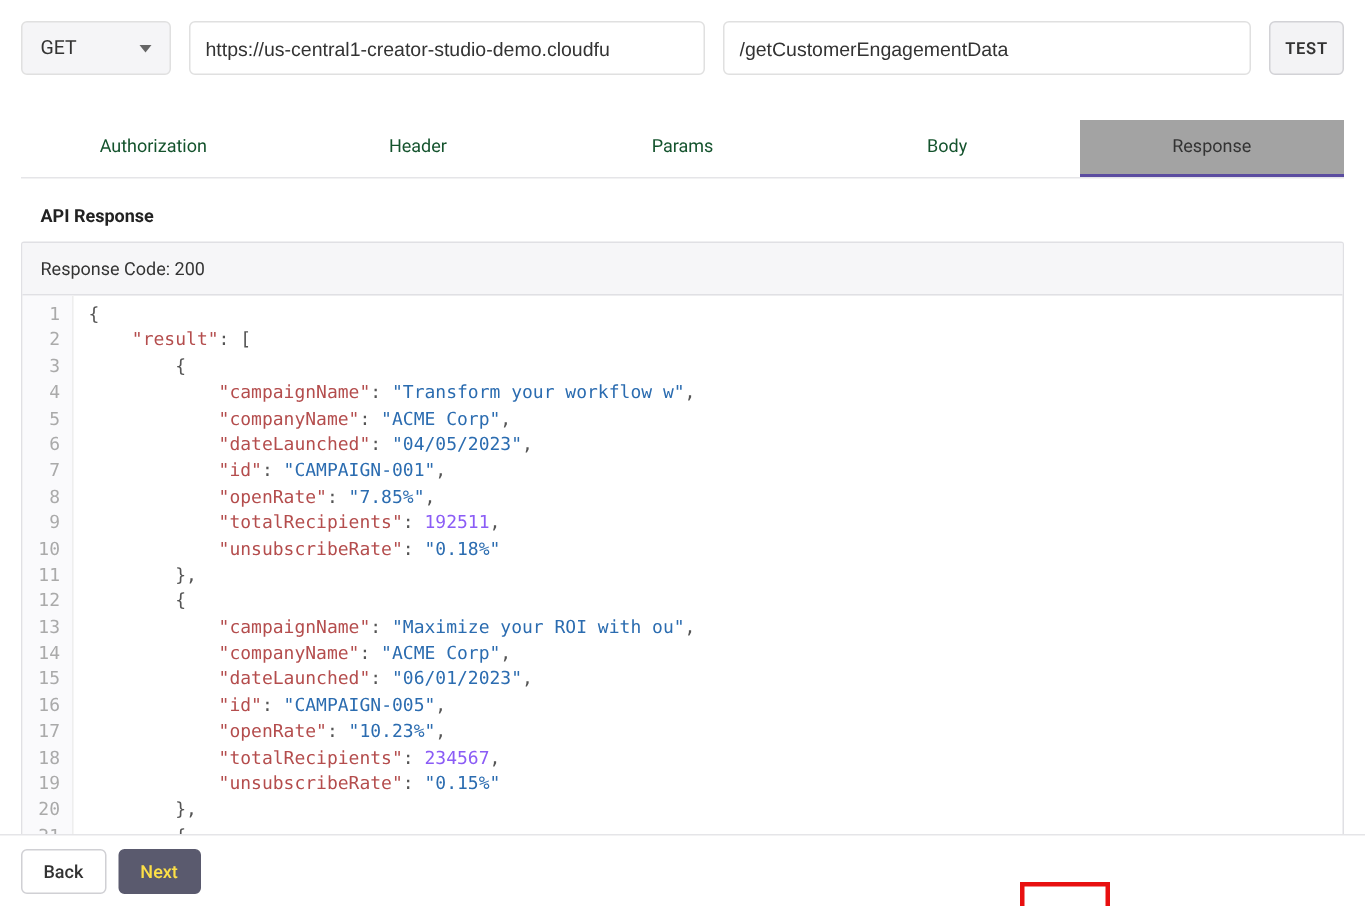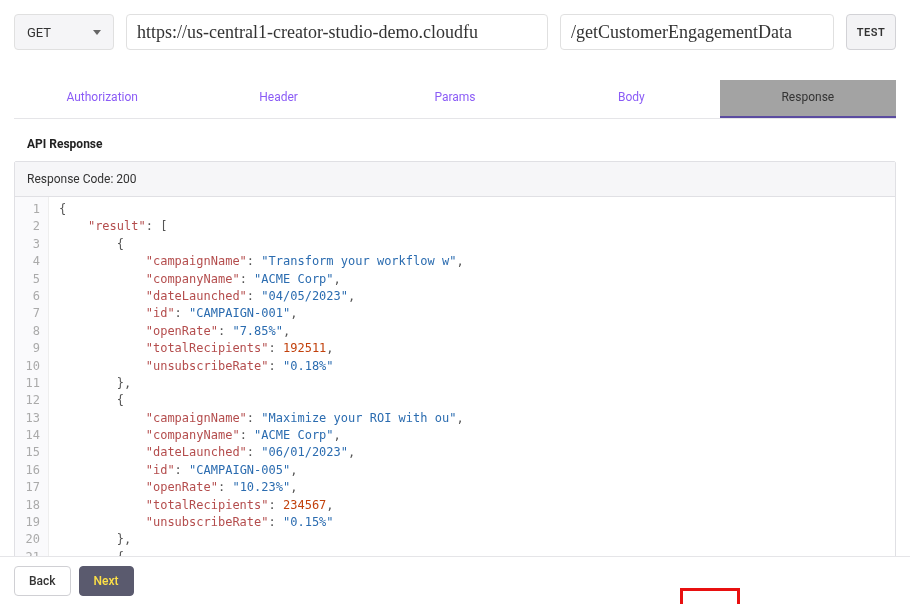--- a/index.html
+++ b/index.html
@@ -46,10 +46,9 @@
     border: 1px solid #e0e0e0;
     border-radius: 4px;
     padding: 0 10px;
-    font-size: 18px;
-    background: #fff;
-    color: #333;
-    font-family: Liberation Serif, serif;
+    font-size: 13px;
+    background: #fff;
+    color: #333;
   }
   .url-input { flex: 1; }
   .path-input { width: 274px; }

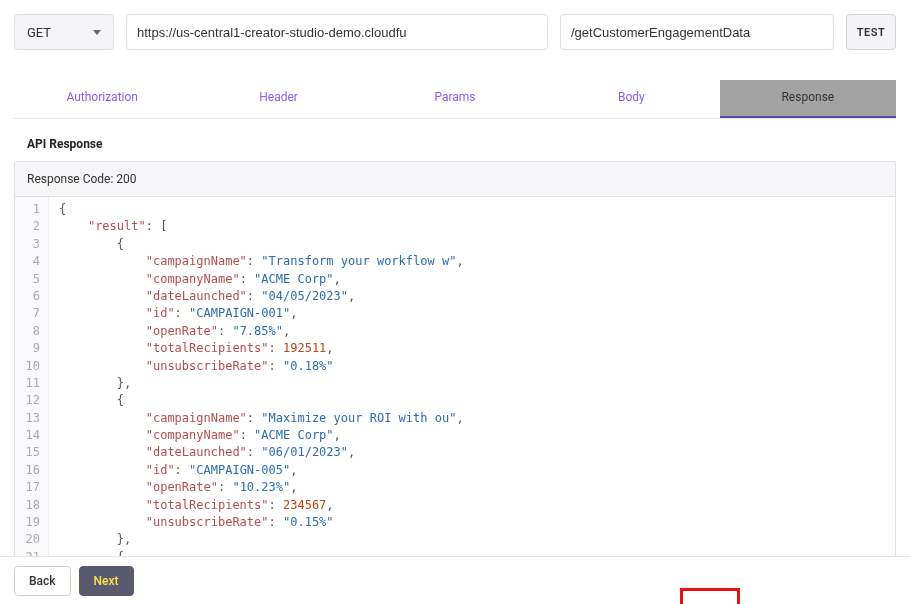--- a/index.html
+++ b/index.html
@@ -51,7 +51,7 @@
     color: #333;
   }
   .url-input { flex: 1; }
-  .path-input { width: 274px; }
+  .path-input { width: 352px; }
   .test-button {
     width: 50px;
     height: 36px;

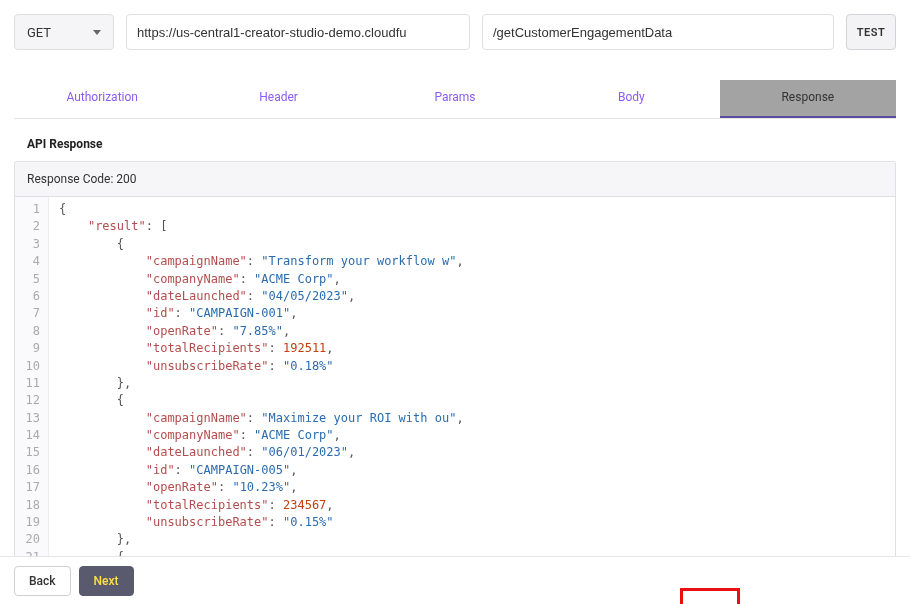--- a/index.html
+++ b/index.html
@@ -74,7 +74,7 @@
     text-align: center;
     padding: 10px 0 12px 0;
     font-size: 12px;
-    color: #8b5cf6;
+    color: #14532d;
     cursor: pointer;
   }
   .tab.active {

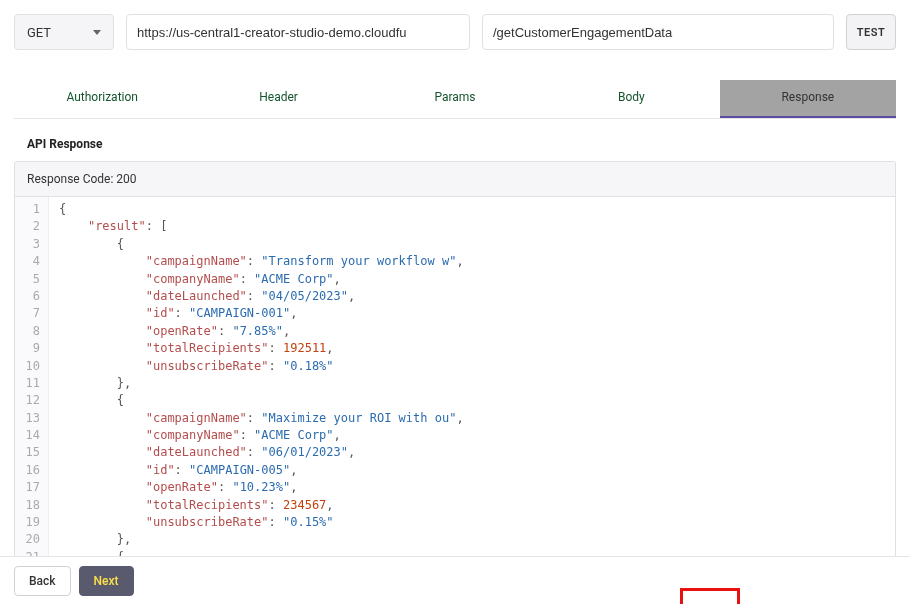--- a/index.html
+++ b/index.html
@@ -123,7 +123,7 @@
   }
   .code .k { color: #b44d4d; }  
   .code .s { color: #2b6cb0; }  
-  .code .n { color: #c2410c; }  
+  .code .n { color: #8b5cf6; }  
   .code .p { color: #555; }     
   .bottom-bar {
     position: absolute;

